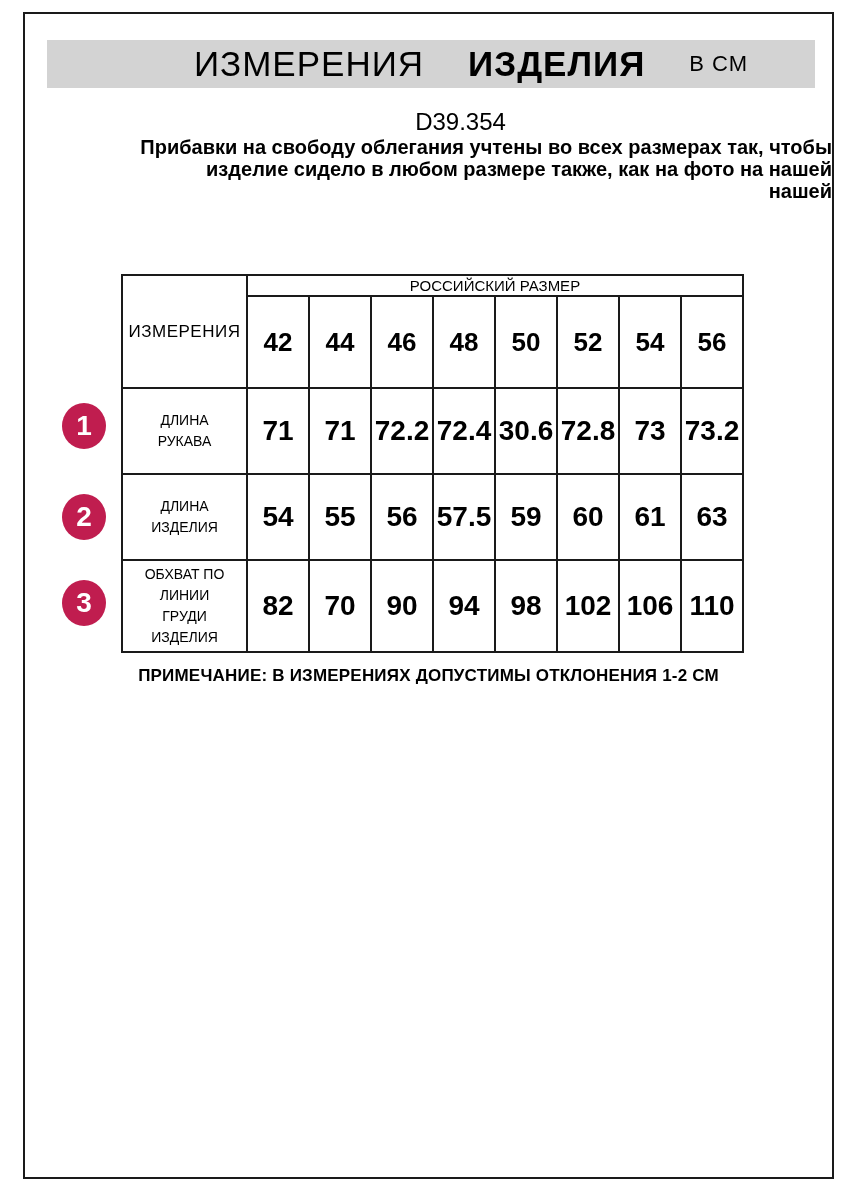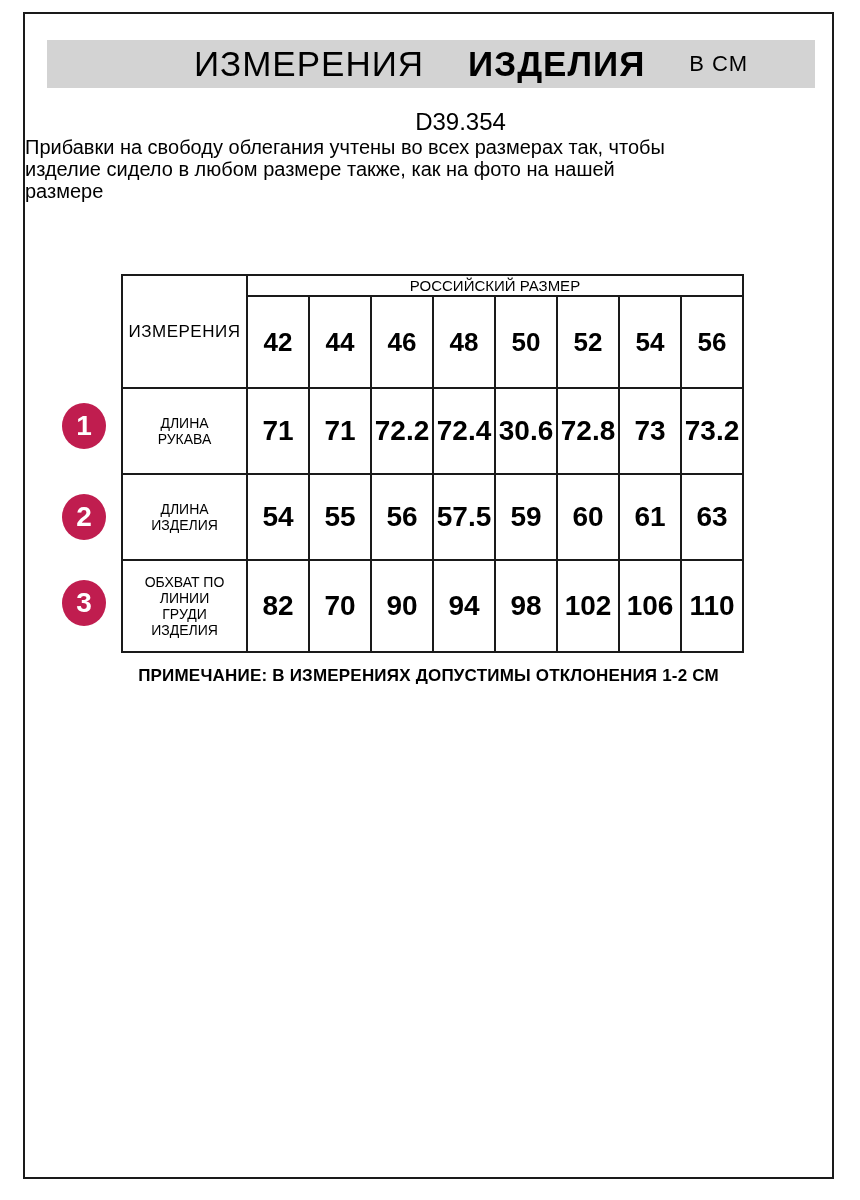--- a/index.html
+++ b/index.html
@@ -71,10 +71,10 @@
     left: 0;
     top: 122px;
     width: 100%;
-    text-align: left;
+    text-align: right;
     font-size: 20px;
     line-height: 22px;
-    font-weight: 400;
+    font-weight: 700;
   }
   table.size-table {
     position: absolute;

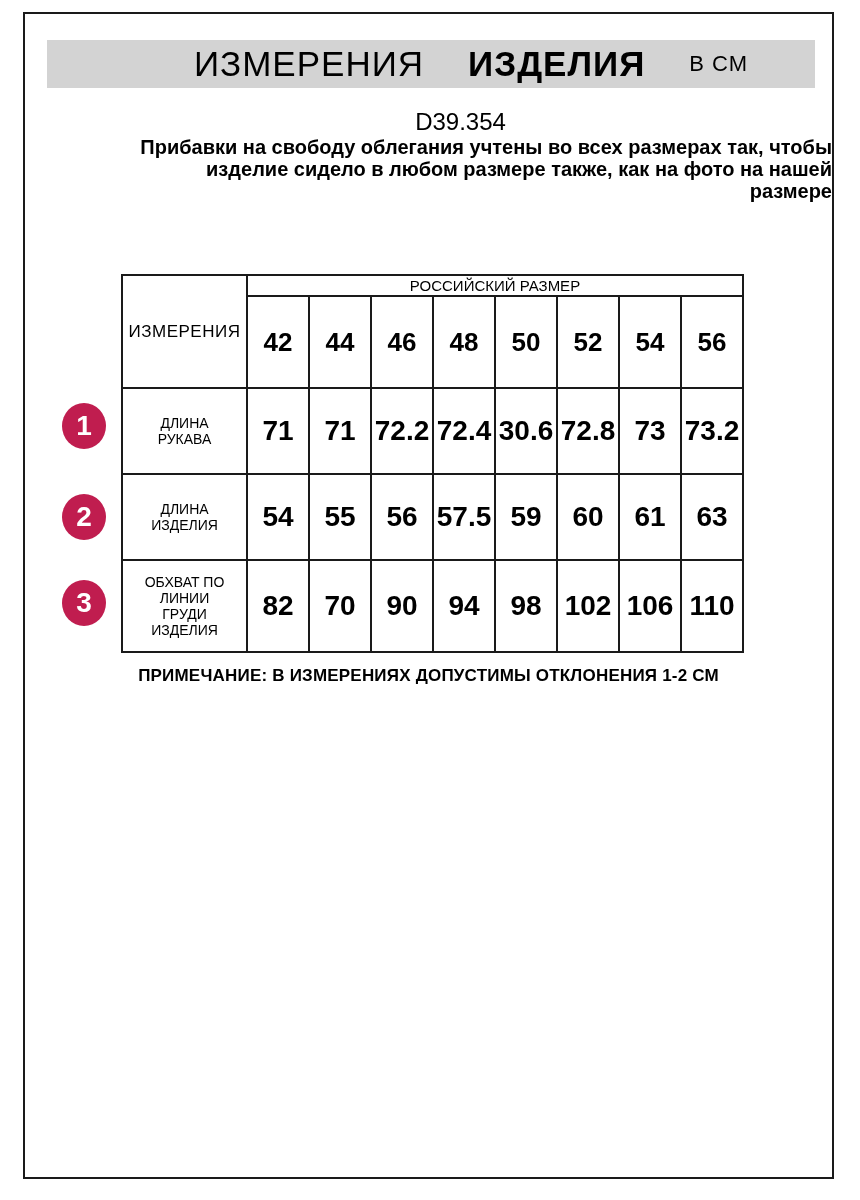--- a/index.html
+++ b/index.html
@@ -162,7 +162,7 @@
     <div class="desc">
       <div>Прибавки на свободу облегания учтены во всех размерах так, чтобы</div>
       <div>изделие сидело в любом размере также, как на фото на нашей</div>
-      <div>размере</div>
+      <div>нашей</div>
     </div>
 
     <table class="size-table">

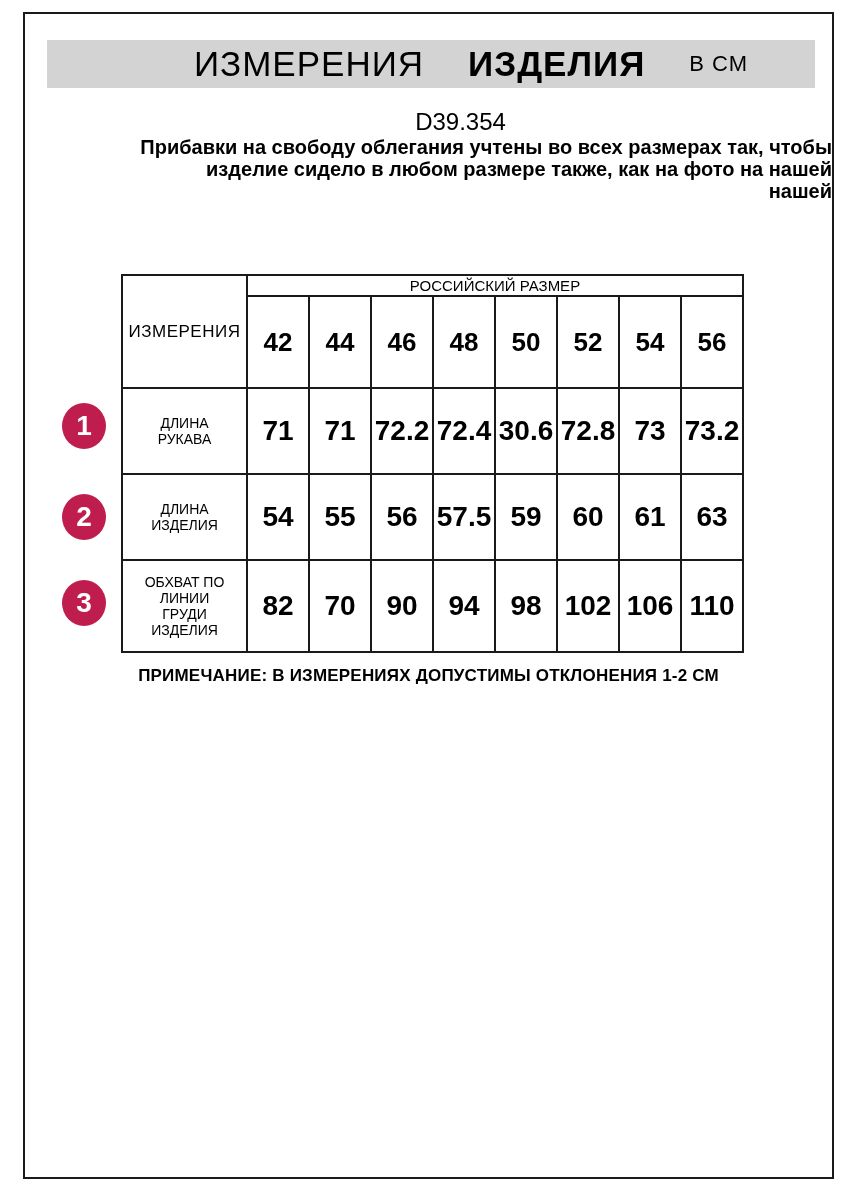--- a/index.html
+++ b/index.html
@@ -112,7 +112,7 @@
     font-size: 14px;
     font-weight: 400;
     padding: 0 17px;
-    line-height: 16px;
+    line-height: 21px;
   }
   tr.r1 td { height: 84px; }
   tr.r2 td { height: 84px; }

